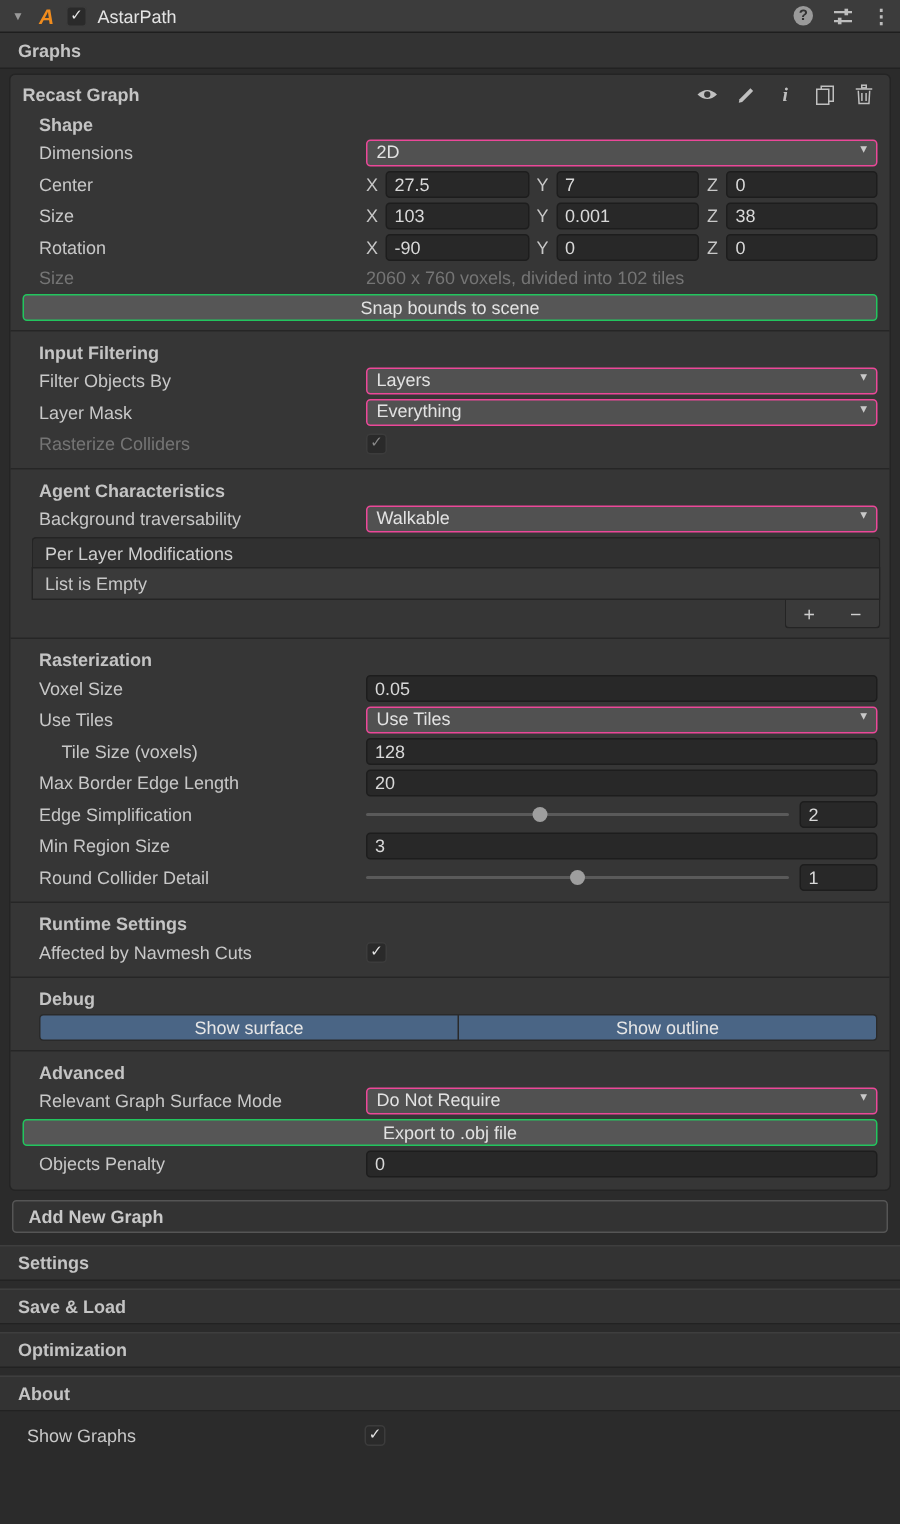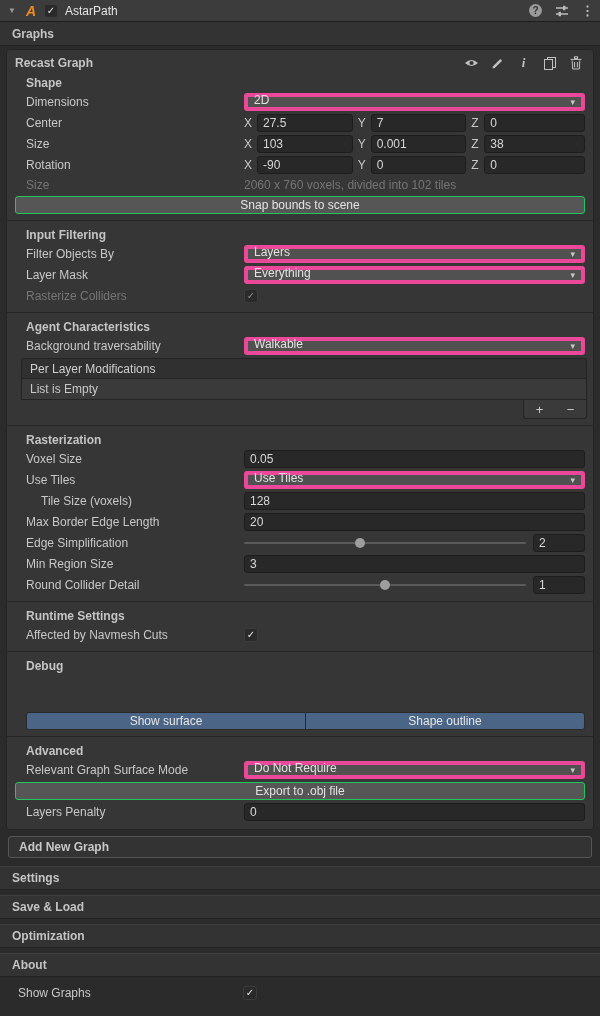--- a/index.html
+++ b/index.html
@@ -58,8 +58,8 @@
     display:flex; align-items:center; padding:0 5px; color:#D8D8D8; min-width:0;
   }
   .dropdown {
-    flex:1; height:18px; background:#515151; border:4px solid #ec4899; border-radius:3px;
-    display:flex; align-items:flex-end; padding:0 6px; color:#E2E2E2; min-width:0;
+    flex:1; height:18px; background:#515151; border:1px solid #ec4899; border-radius:3px;
+    display:flex; align-items:flex-start; padding:0 6px; color:#E2E2E2; min-width:0;
   }
   .dd-arrow { margin-left:auto; font-size:9px; color:#C8C8C8; }
   .vec3 { flex:1; display:flex; gap:0; }

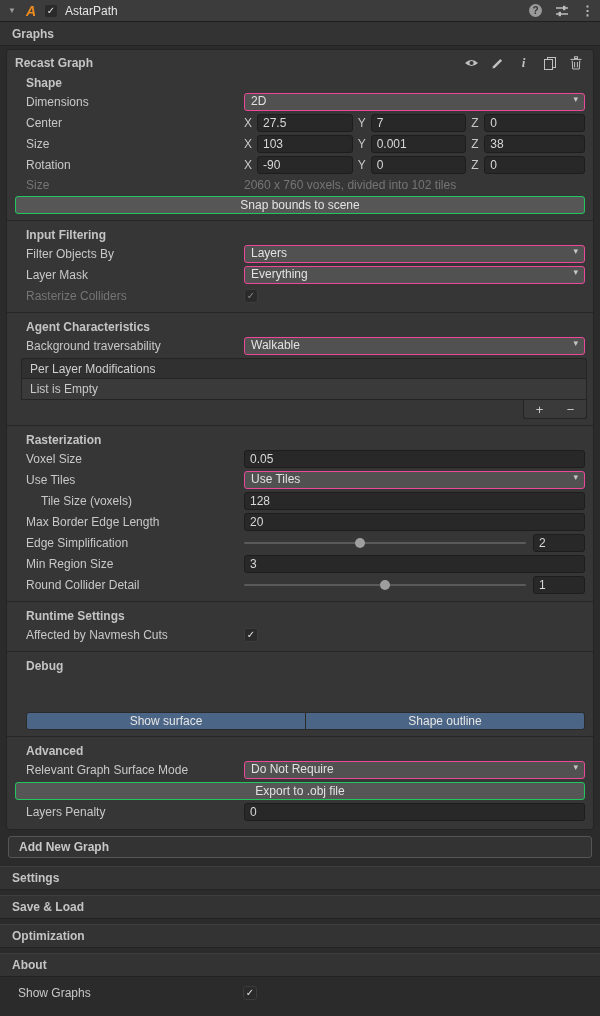--- a/index.html
+++ b/index.html
@@ -102,7 +102,7 @@
   }
   .seg:first-child { border-left-width:1px; border-radius:3px 0 0 3px; }
   .seg:last-child { border-radius:0 3px 3px 0; }
-  .seg.active { background:#4A6585;margin-top:36px; }
+  .seg.active { background:#4A6585; }
   
   .addgraph {
     margin:6px 8px 0 8px; height:22px; background:#333333; border:1px solid #555555;

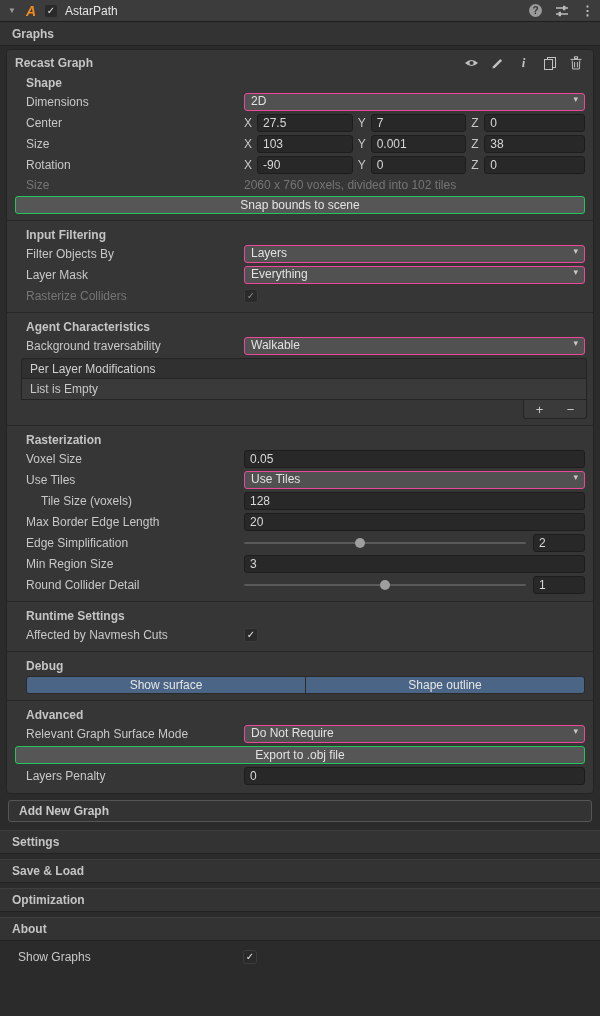--- a/index.html
+++ b/index.html
@@ -393,7 +393,7 @@
 
   <div class="segrow">
     <span class="seg active">Show surface</span>
-    <span class="seg active">Shape outline</span>
+    <span class="seg active">Show outline</span>
   </div>
 
   <div class="sep"></div>

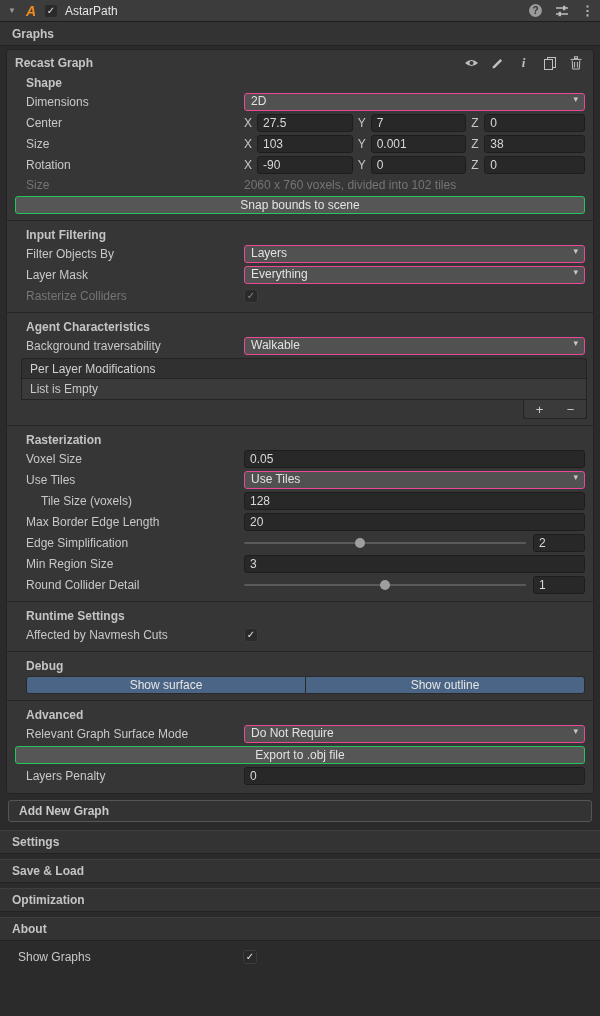--- a/index.html
+++ b/index.html
@@ -415,7 +415,7 @@
   </div>
 
   <div class="row">
-    <span class="lbl">Layers Penalty</span>
+    <span class="lbl">Objects Penalty</span>
     <span class="val">
         <span class="tfield">0</span>
       </span>

